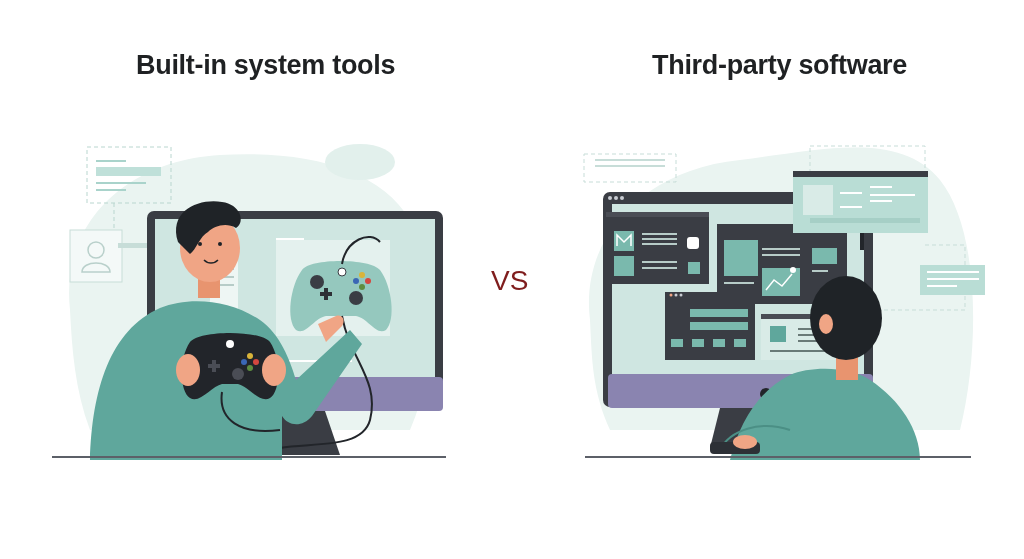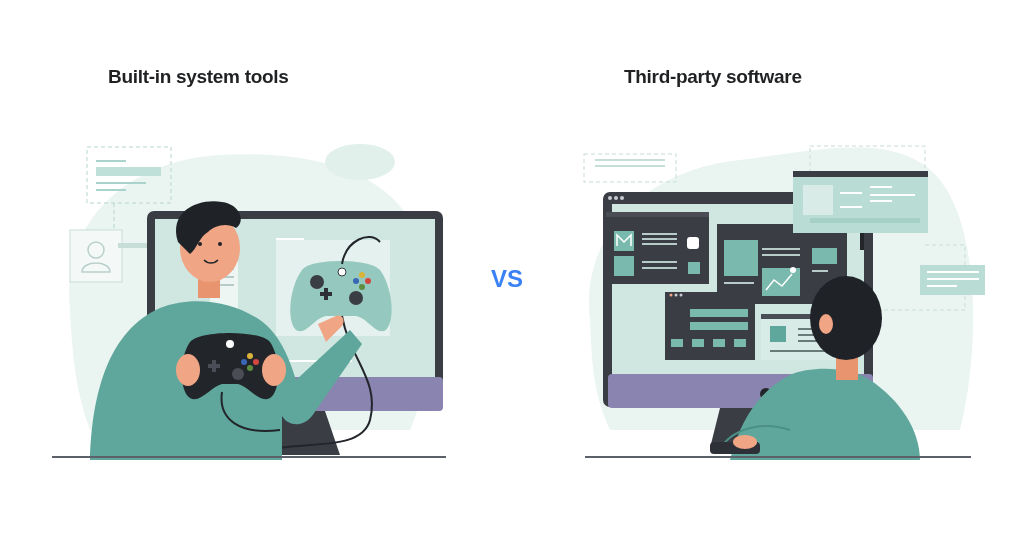--- a/index.html
+++ b/index.html
@@ -4,7 +4,7 @@
 <style>
   html,body{margin:0;padding:0;background:#ffffff;}
   body{width:1024px;height:559px;position:relative;overflow:hidden;font-family:"Liberation Sans",sans-serif;}
-  .title{position:absolute;top:66px;font-weight:700;font-size:19px;color:#1f2123;letter-spacing:-0.3px;white-space:nowrap;}
+  .title{position:absolute;top:50px;font-weight:700;font-size:27px;color:#1f2123;letter-spacing:-0.3px;white-space:nowrap;margin-left:28px;}
   .title.left{left:108px;}
   .title.right{left:624px;text-align:right;}
   .vs{position:absolute;left:491px;top:265px;font-weight:700;font-size:24px;color:#3b82f6;}

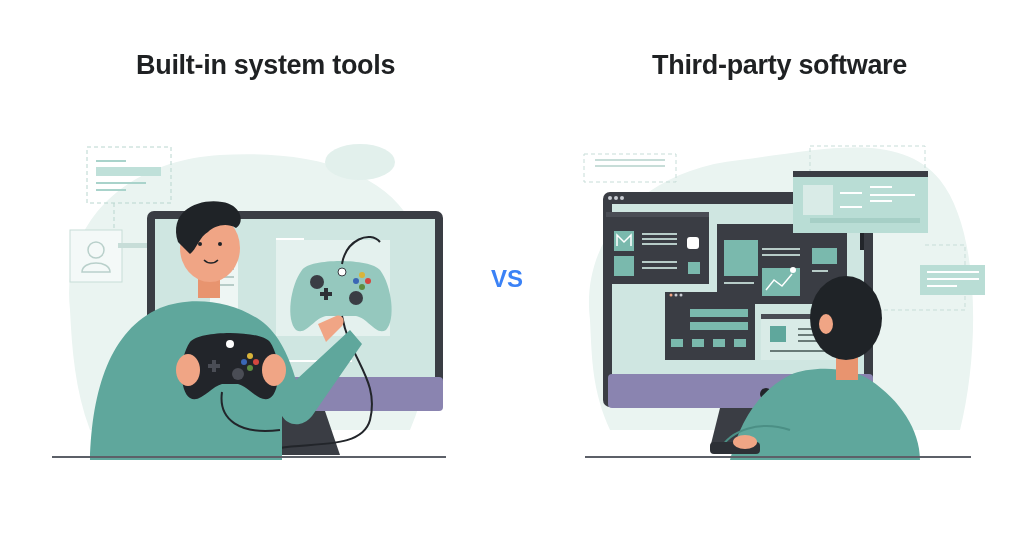--- a/index.html
+++ b/index.html
@@ -7,7 +7,7 @@
   .title{position:absolute;top:50px;font-weight:700;font-size:27px;color:#1f2123;letter-spacing:-0.3px;white-space:nowrap;margin-left:28px;}
   .title.left{left:108px;}
   .title.right{left:624px;text-align:right;}
-  .vs{position:absolute;left:491px;top:265px;font-weight:700;font-size:24px;color:#3b82f6;}
+  .vs{position:absolute;left:491px;top:265px;font-weight:400;font-size:28px;color:#7f1d1d;}
   .scene{position:absolute;}
   .scene svg{display:block;}
   .ground{position:absolute;height:2px;background:#5c6068;}

